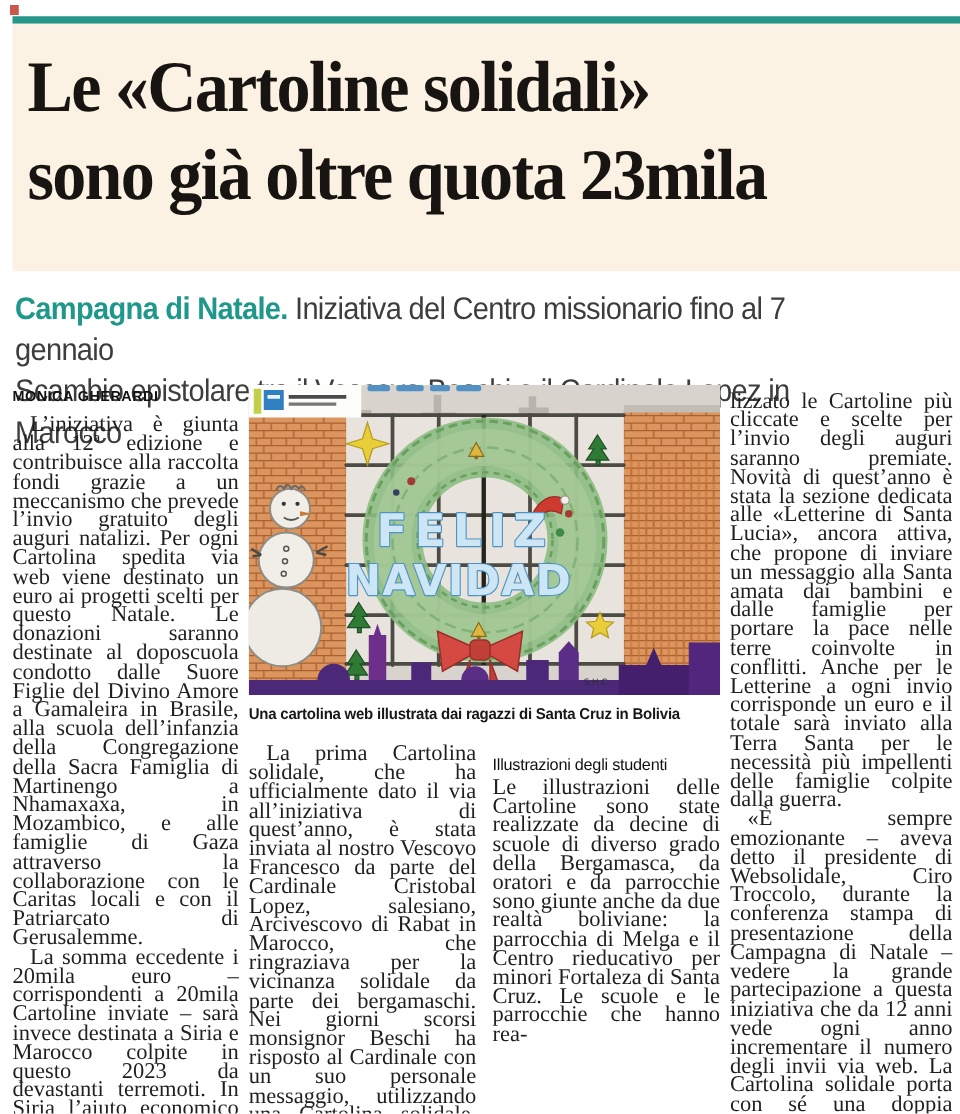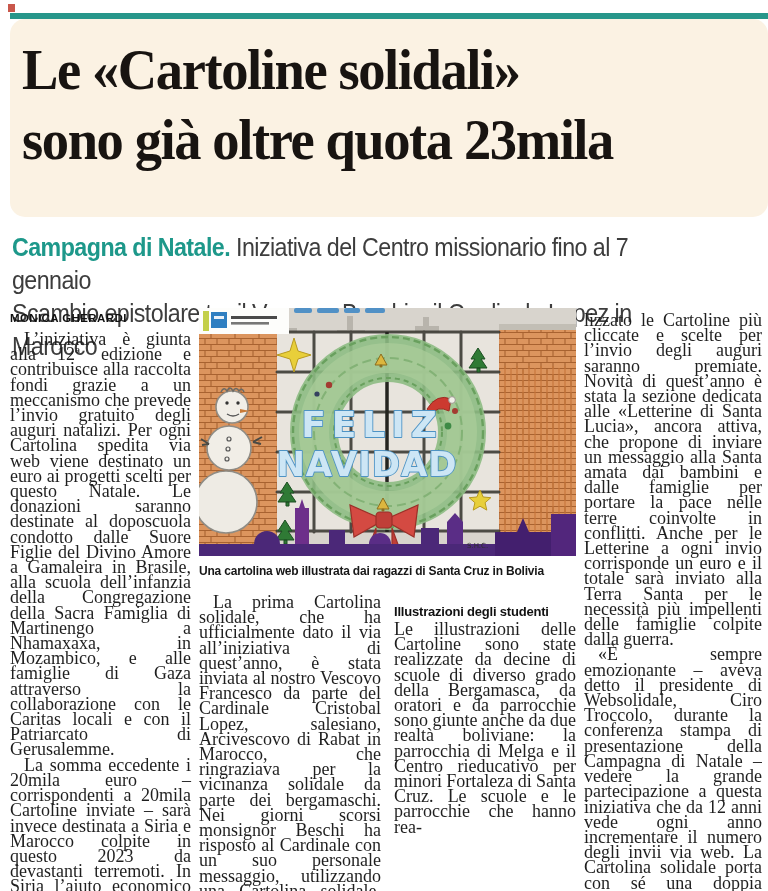--- a/index.html
+++ b/index.html
@@ -10,7 +10,7 @@
   .top-rule { position:absolute; left:10px; top:13px; width:758px; height:6px; background:#27968a; }
   .corner-mark { position:absolute; left:8px; top:4px; width:7px; height:8px; background:#c0392b; opacity:.85; }
 
-  .headline-block { position:absolute; left:10px; top:19px; width:758px; height:198px; background:#fbf2e3; padding:16px 0 0 12px;border-radius:15px; }
+  .headline-block { position:absolute; left:10px; top:19px; width:758px; height:198px; background:#fbf2e3; padding:16px 0 0 12px; }
   .headline-line { margin:0; font-family:"Liberation Serif", serif; font-weight:700; color:#181411;
     font-size:58px; line-height:70px; letter-spacing:-1.5px; transform:scaleX(.94); transform-origin:left top; white-space:nowrap; }
 

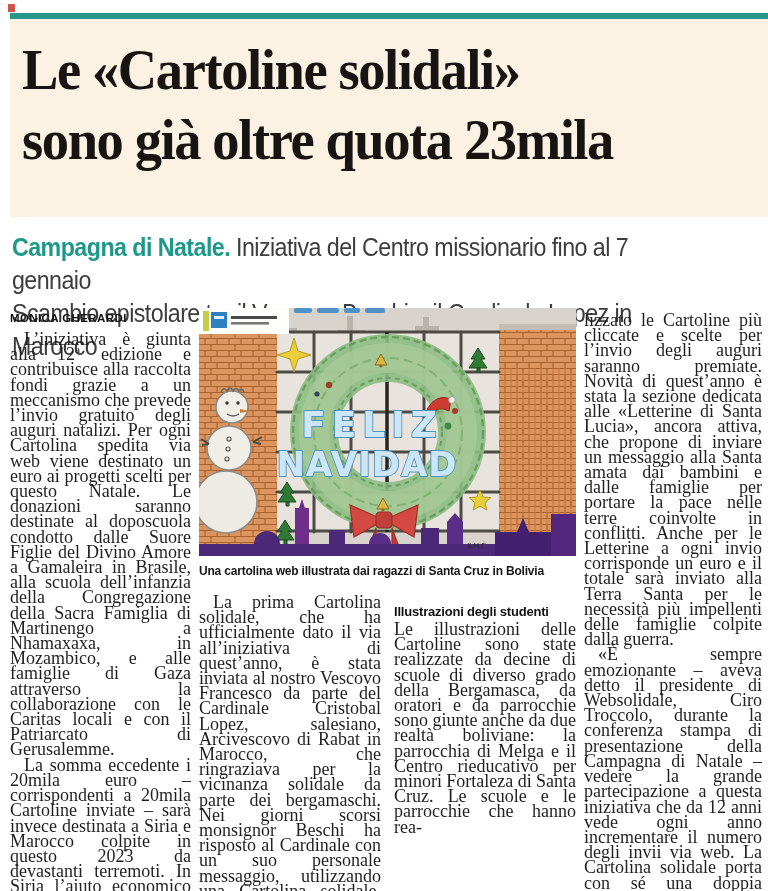--- a/index.html
+++ b/index.html
@@ -38,7 +38,7 @@
   .cols-2 { display:flex; gap:13px; margin-top:17px; }
   .cols-2 .subcol { width:182px; }
 
-  .subhead { font-family:"Liberation Sans", sans-serif; font-weight:700; font-size:13px; color:#111;
+  .subhead { font-family:"Liberation Sans", sans-serif; font-weight:400; font-size:13px; color:#111;
     margin:9px 0 3px 0; letter-spacing:-0.2px; }
 
   .col4 p:first-child { margin-top:5px; }

